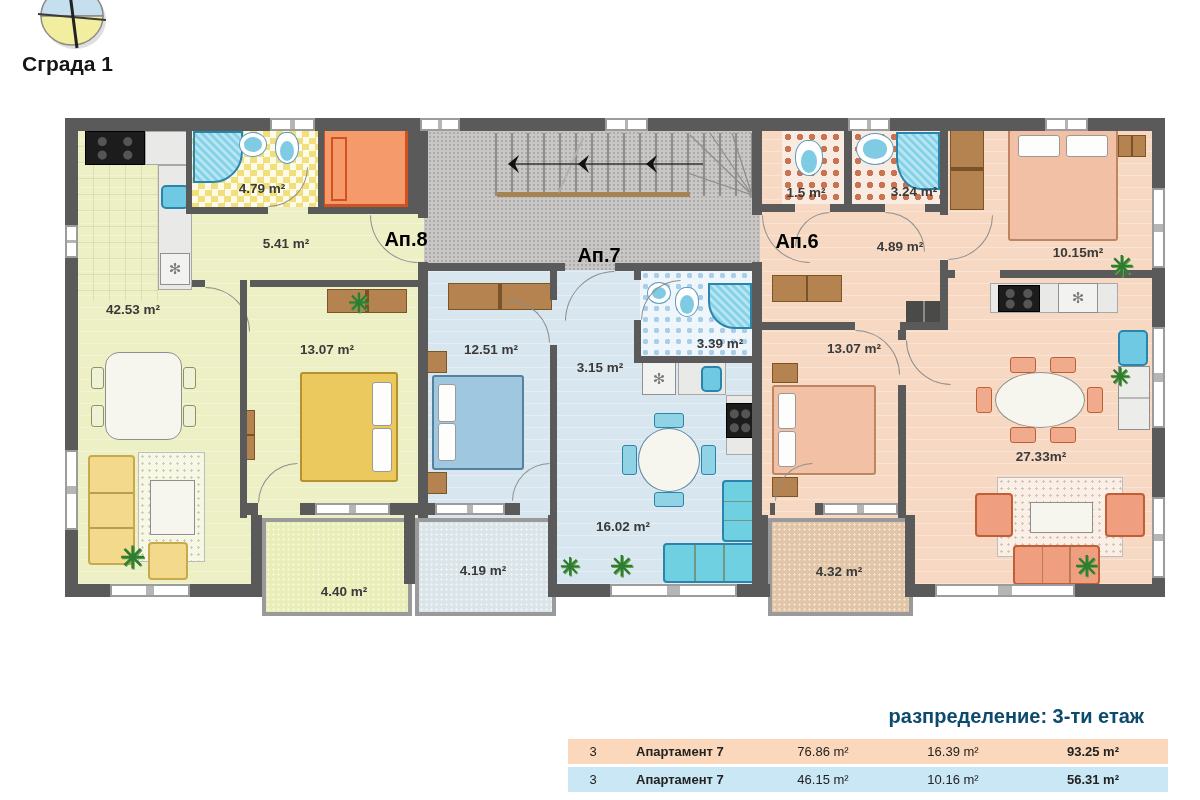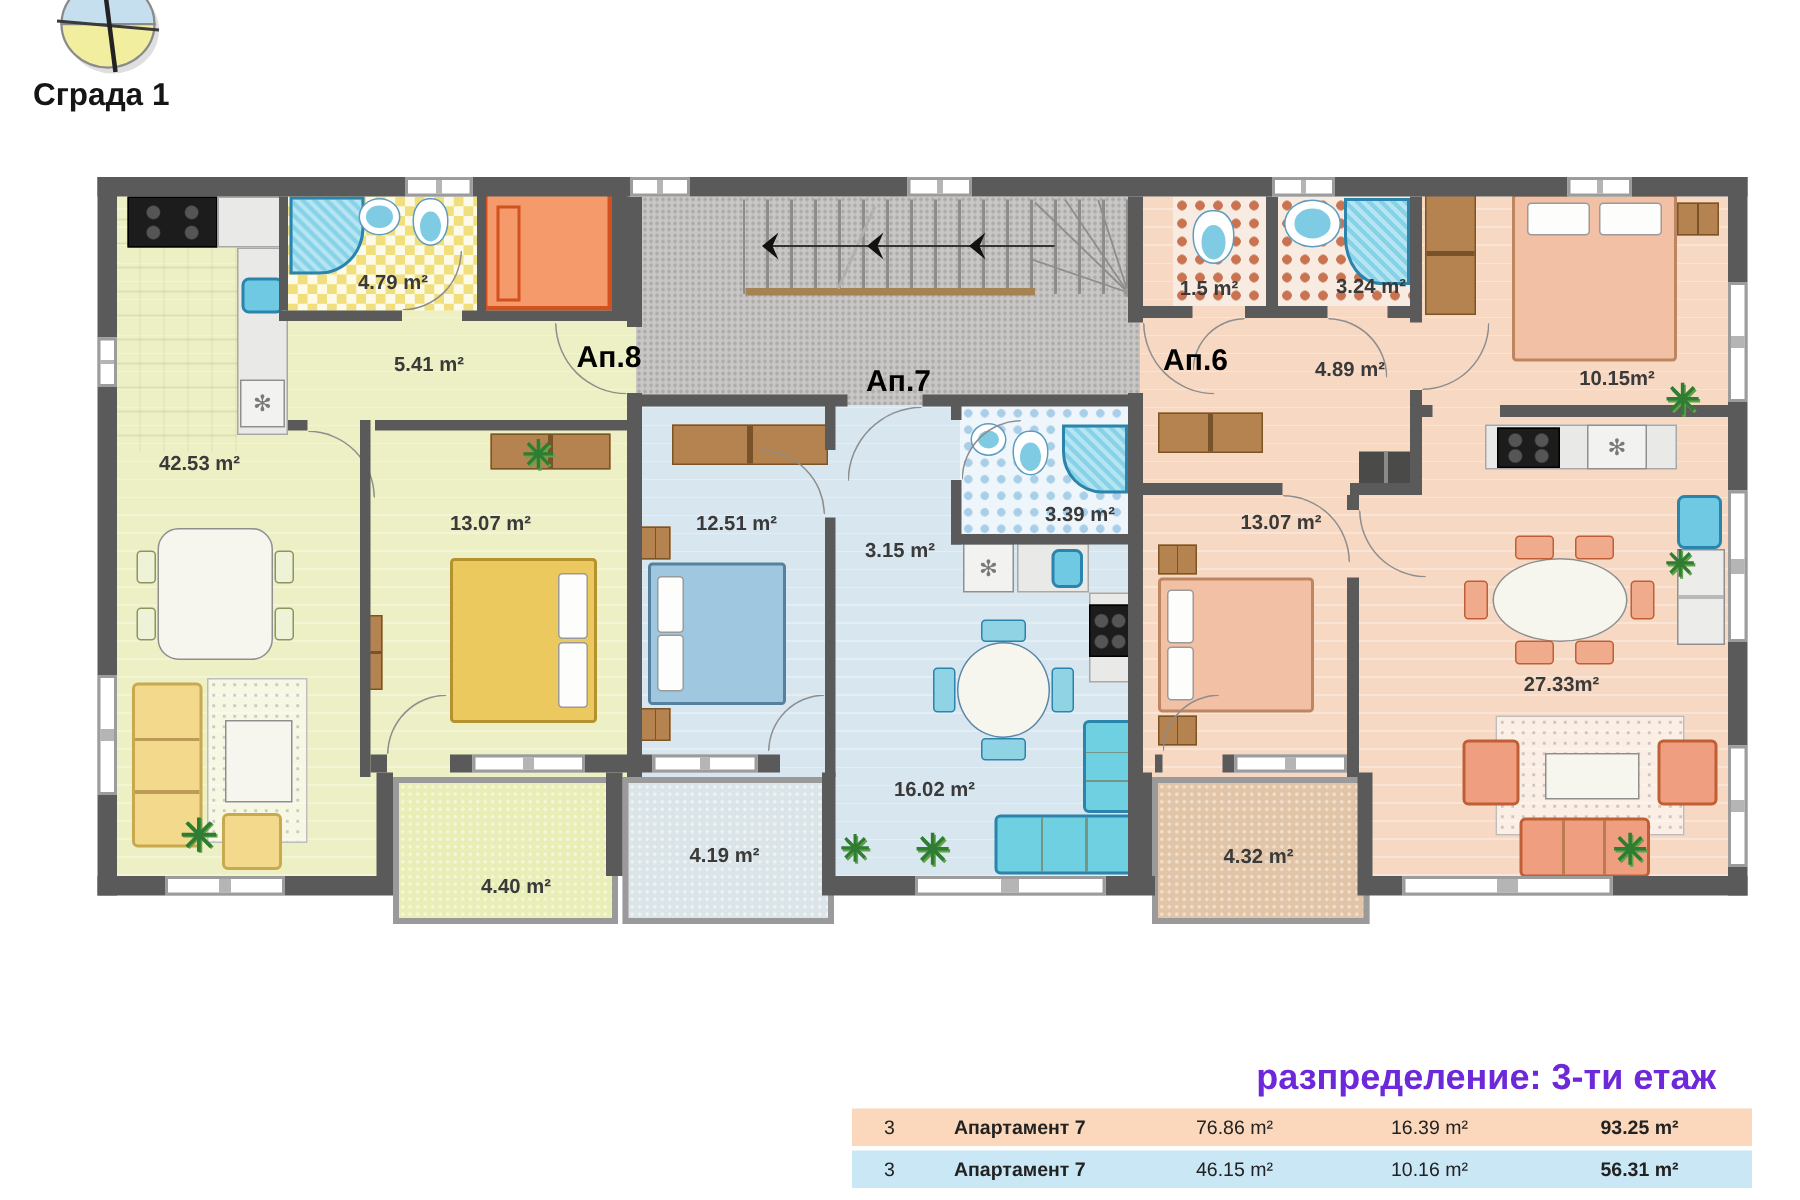--- a/index.html
+++ b/index.html
@@ -75,7 +75,7 @@
   .rail{position:absolute;background:#a58353;z-index:4;}
   .breakline{position:absolute;width:2px;background:#b2b0ae;transform:rotate(24deg);z-index:4;}
   
-  .dist-title{position:absolute;right:32px;top:705px;font-size:24px;font-weight:800;color:#6d28d9;}
+  .dist-title{position:absolute;right:32px;top:705px;font-size:20px;font-weight:800;color:#0c4a6e;}
   .dist{position:absolute;left:568px;top:739px;width:600px;font-size:13px;color:#222;}
   .drow{display:grid;grid-template-columns:50px 140px 130px 130px 150px;align-items:center;}
   .dhead{background:#dcdcdc;height:21px;color:#2e2e2e;margin-bottom:4px;}

